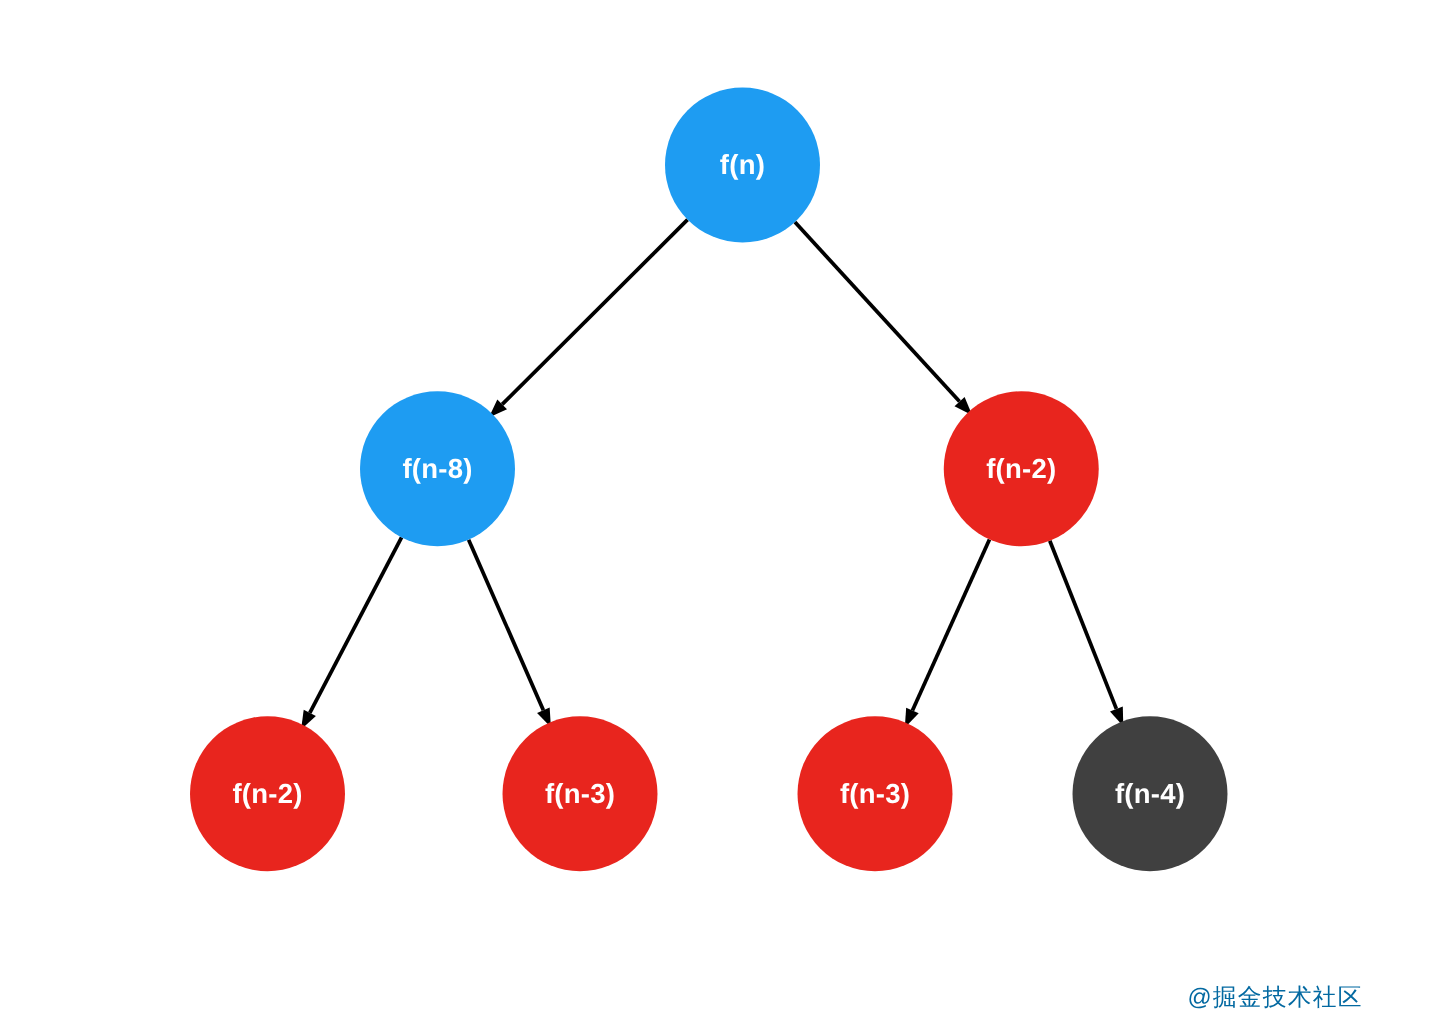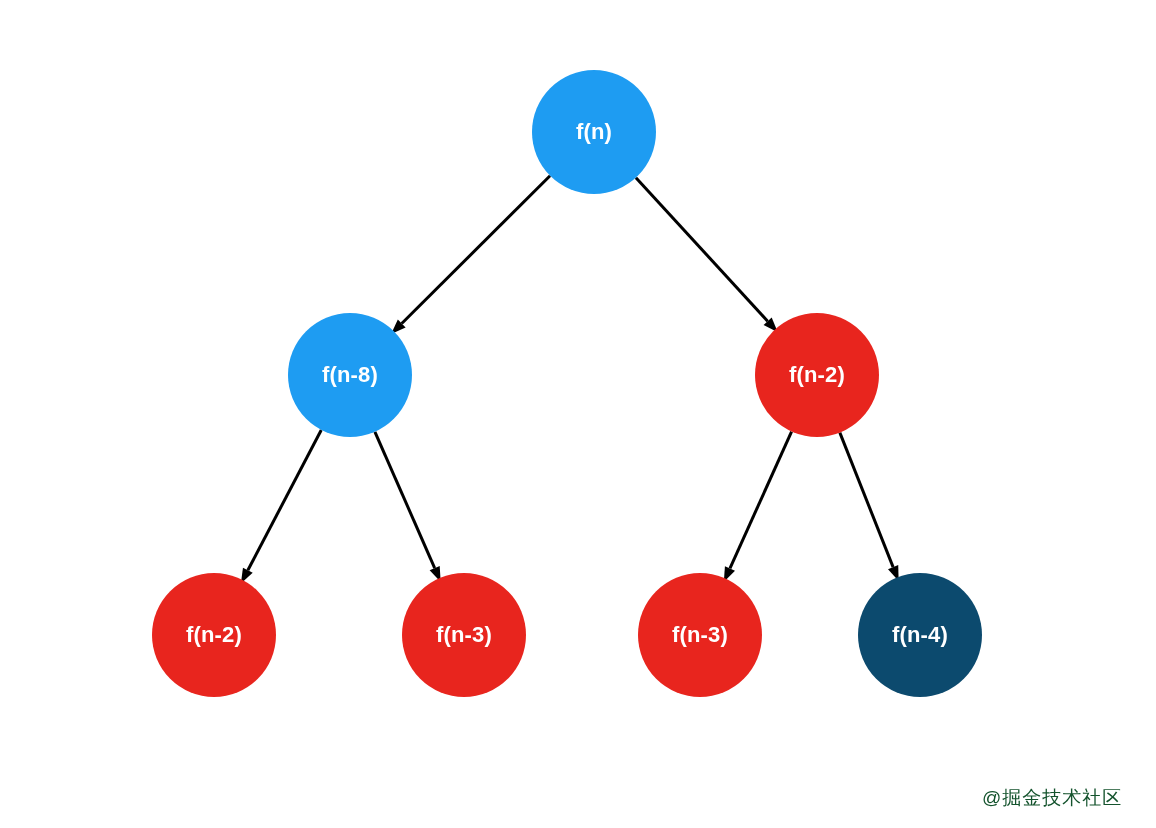--- a/index.html
+++ b/index.html
@@ -101,7 +101,7 @@
       <div class="node" style="left: 638px; top: 573px; width: 124px; height: 124px; background: rgb(232, 37, 30); font-size: 22px; color: rgb(255, 255, 255);">
         <span class="node-label">f(n-3)</span>
       </div>
-      <div class="node" style="left: 858px; top: 573px; width: 124px; height: 124px; background: #0c4a6e; font-size: 22px; color: rgb(255, 255, 255); text-align: right;">
+      <div class="node" style="left: 858px; top: 573px; width: 124px; height: 124px; background: #404040; font-size: 22px; color: rgb(255, 255, 255); text-align: right;">
         <span class="node-label">f(n-4)</span>
       </div>
     </div>

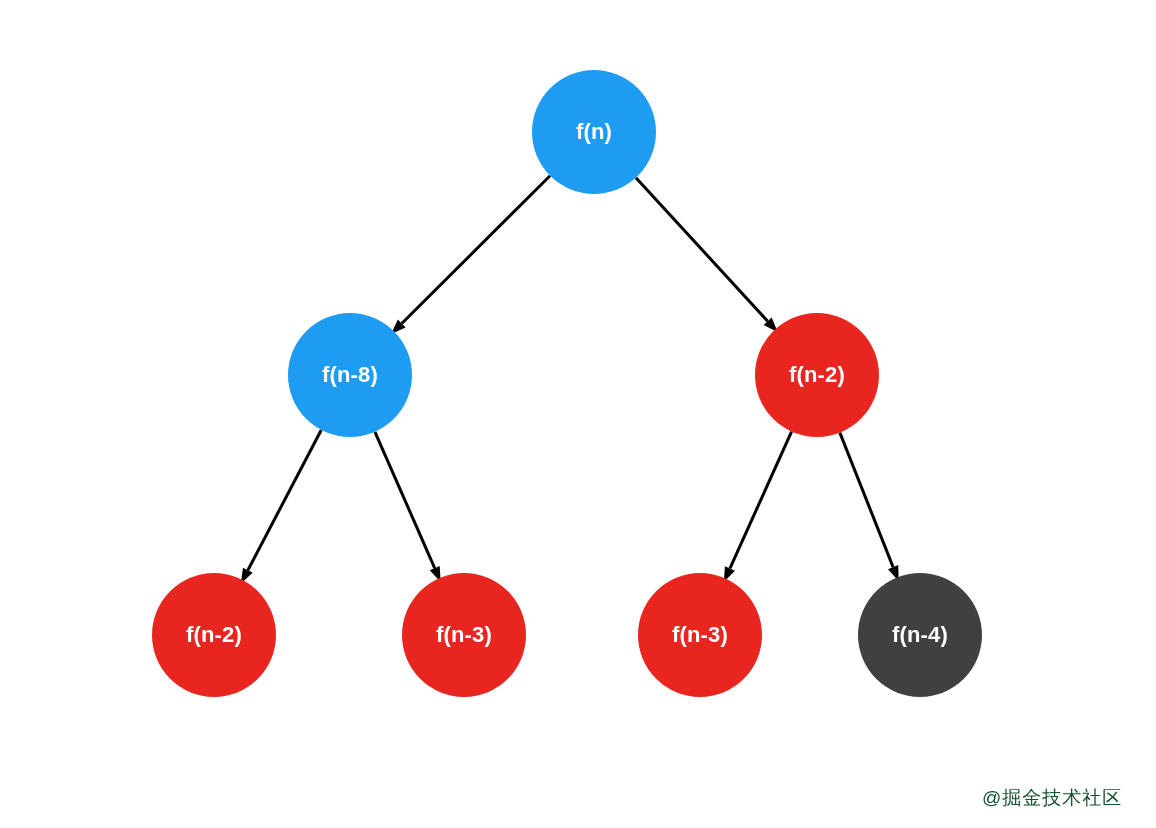--- a/index.html
+++ b/index.html
@@ -106,7 +106,7 @@
       </div>
     </div>
 
-  <div id="watermark" style="left: 982px; top: 785px; color: #14532d;">@掘金技术社区</div>
+  <div id="watermark" style="left: 950px; top: 785px; color: #0369a1;">@掘金技术社区</div>
 
 </div>
 

